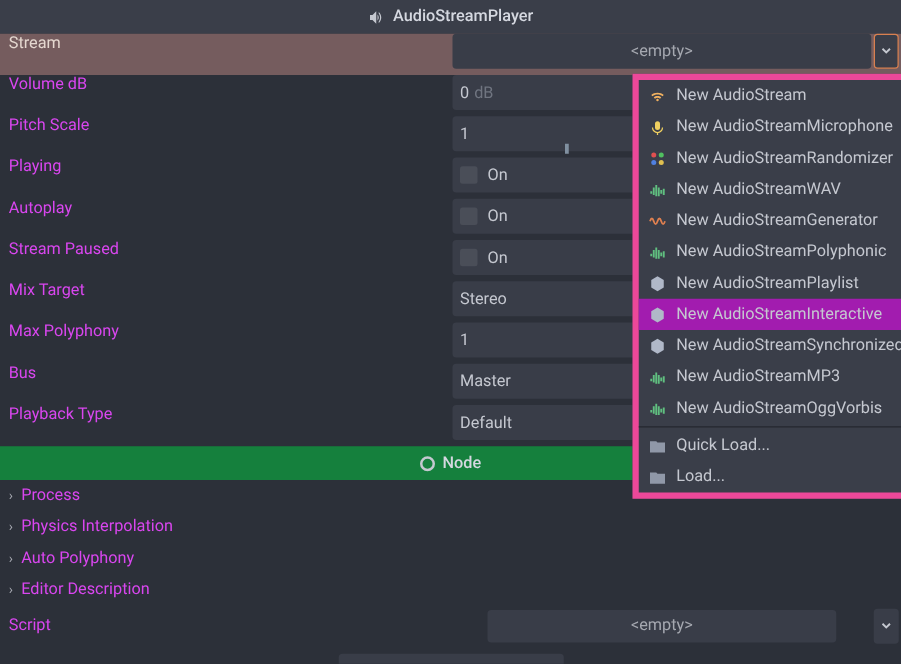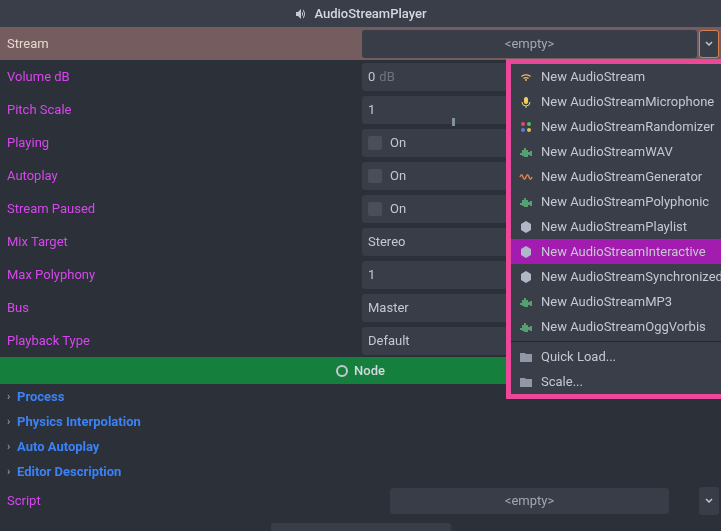--- a/index.html
+++ b/index.html
@@ -34,7 +34,7 @@
     }
     .property-row {
       display: flex;
-      align-items: center;
+      align-items: flex-start;
       height: 33px;
     }
     .property-label {

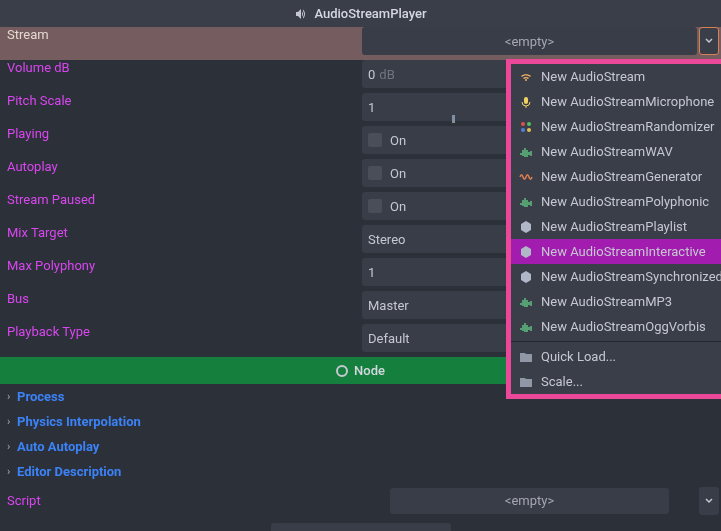--- a/index.html
+++ b/index.html
@@ -441,7 +441,7 @@
           <path d="M1 3h5l1 1h6v8H1V3z"></path>
         </svg>
     </span>
-    <span>Scale...</span>
+    <span>Load...</span>
   </div>
 </div>
 

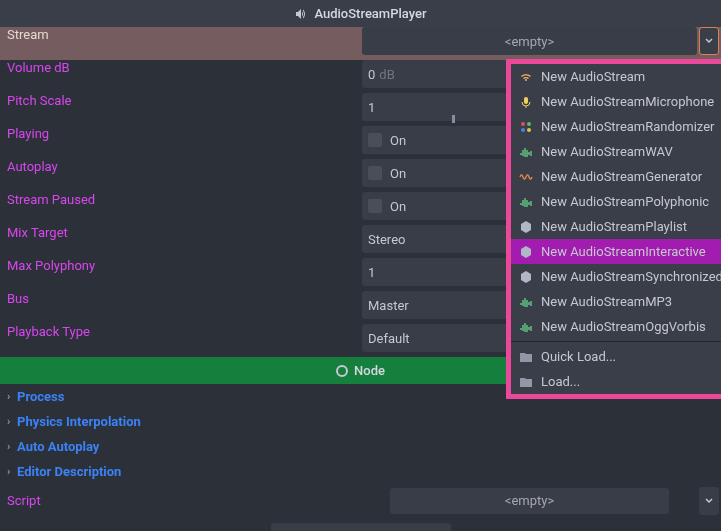--- a/index.html
+++ b/index.html
@@ -139,8 +139,8 @@
       color: #a5a8b0;
     }
     .expandable .label {
-      font-weight: 700;
-      color: #3b82f6;
+      font-weight: 400;
+      color: #d946ef;
       text-align: right;
     }
     .script-row {

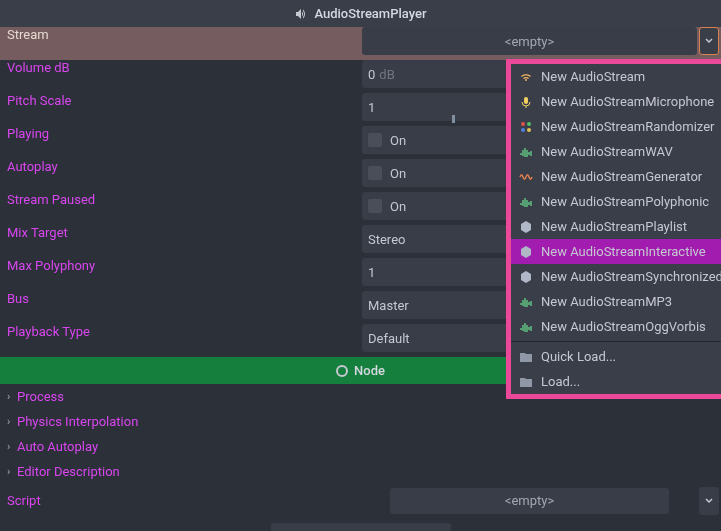--- a/index.html
+++ b/index.html
@@ -309,7 +309,7 @@
 </div>
 <div class="expandable">
   <span class="chevron">›</span>
-  <span class="label">Auto Autoplay</span>
+  <span class="label">Auto Polyphony</span>
 </div>
 <div class="expandable">
   <span class="chevron">›</span>

